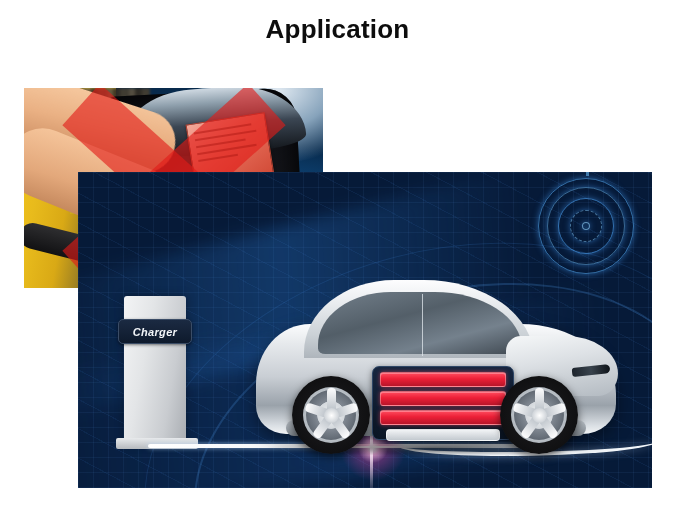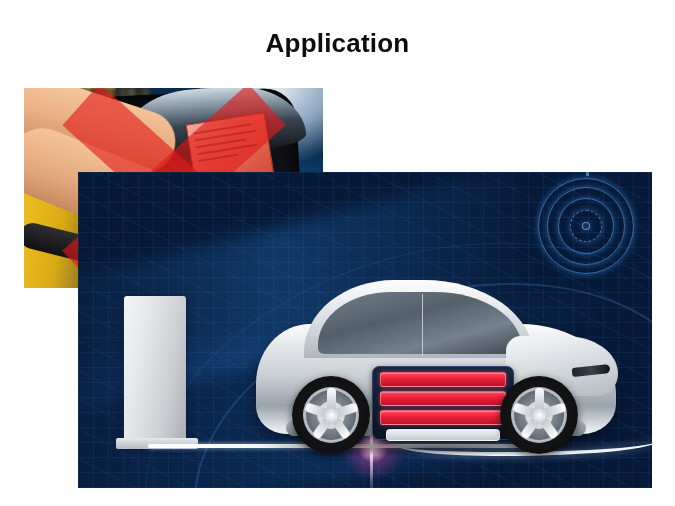--- a/index.html
+++ b/index.html
@@ -12,7 +12,7 @@
 
   
   .slide-title{
-    position:absolute;left:0;top:28px;width:675px;
+    position:absolute;left:0;top:14px;width:675px;
     text-align:center;font-size:26px;font-weight:bold;
     color:#0d0d0d;letter-spacing:.2px;
   }

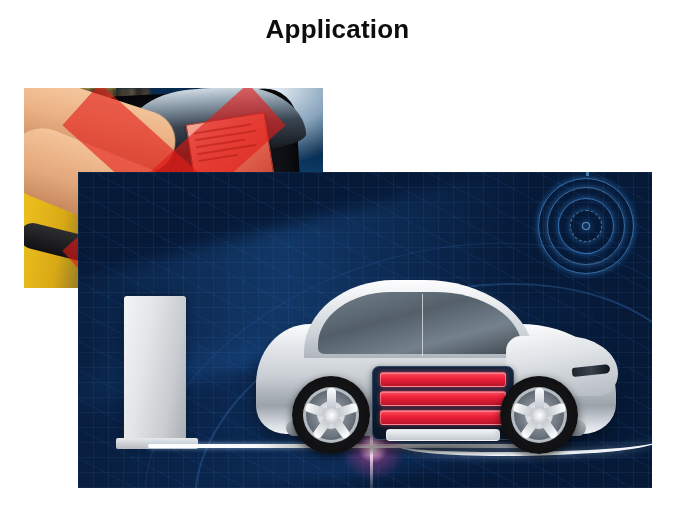--- a/index.html
+++ b/index.html
@@ -396,6 +396,9 @@
 
     <div class="ev-charger"></div>
     <div class="ev-charger-base"></div>
+    <div class="ev-charger-badge">
+      <span>Charger</span>
+    </div>
 
     <div class="ev-cable"></div>
     <div class="ev-cable-curve"></div>

